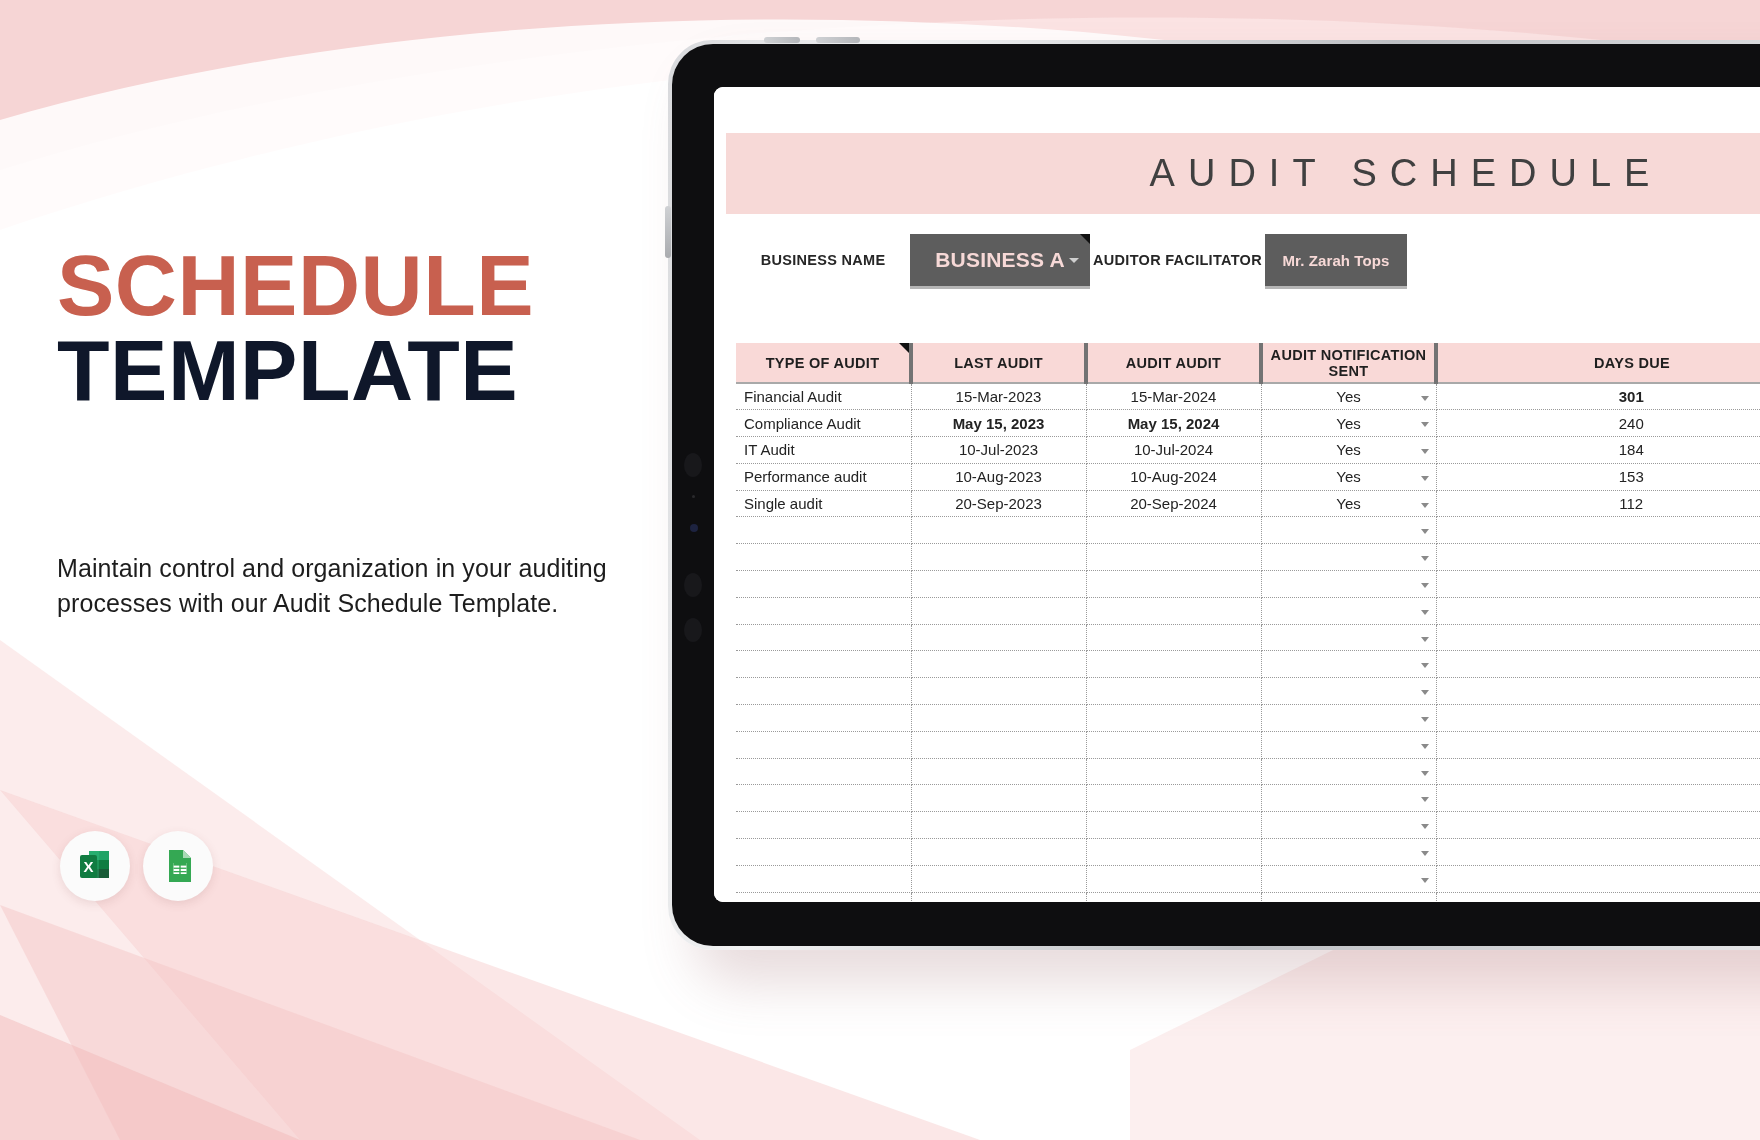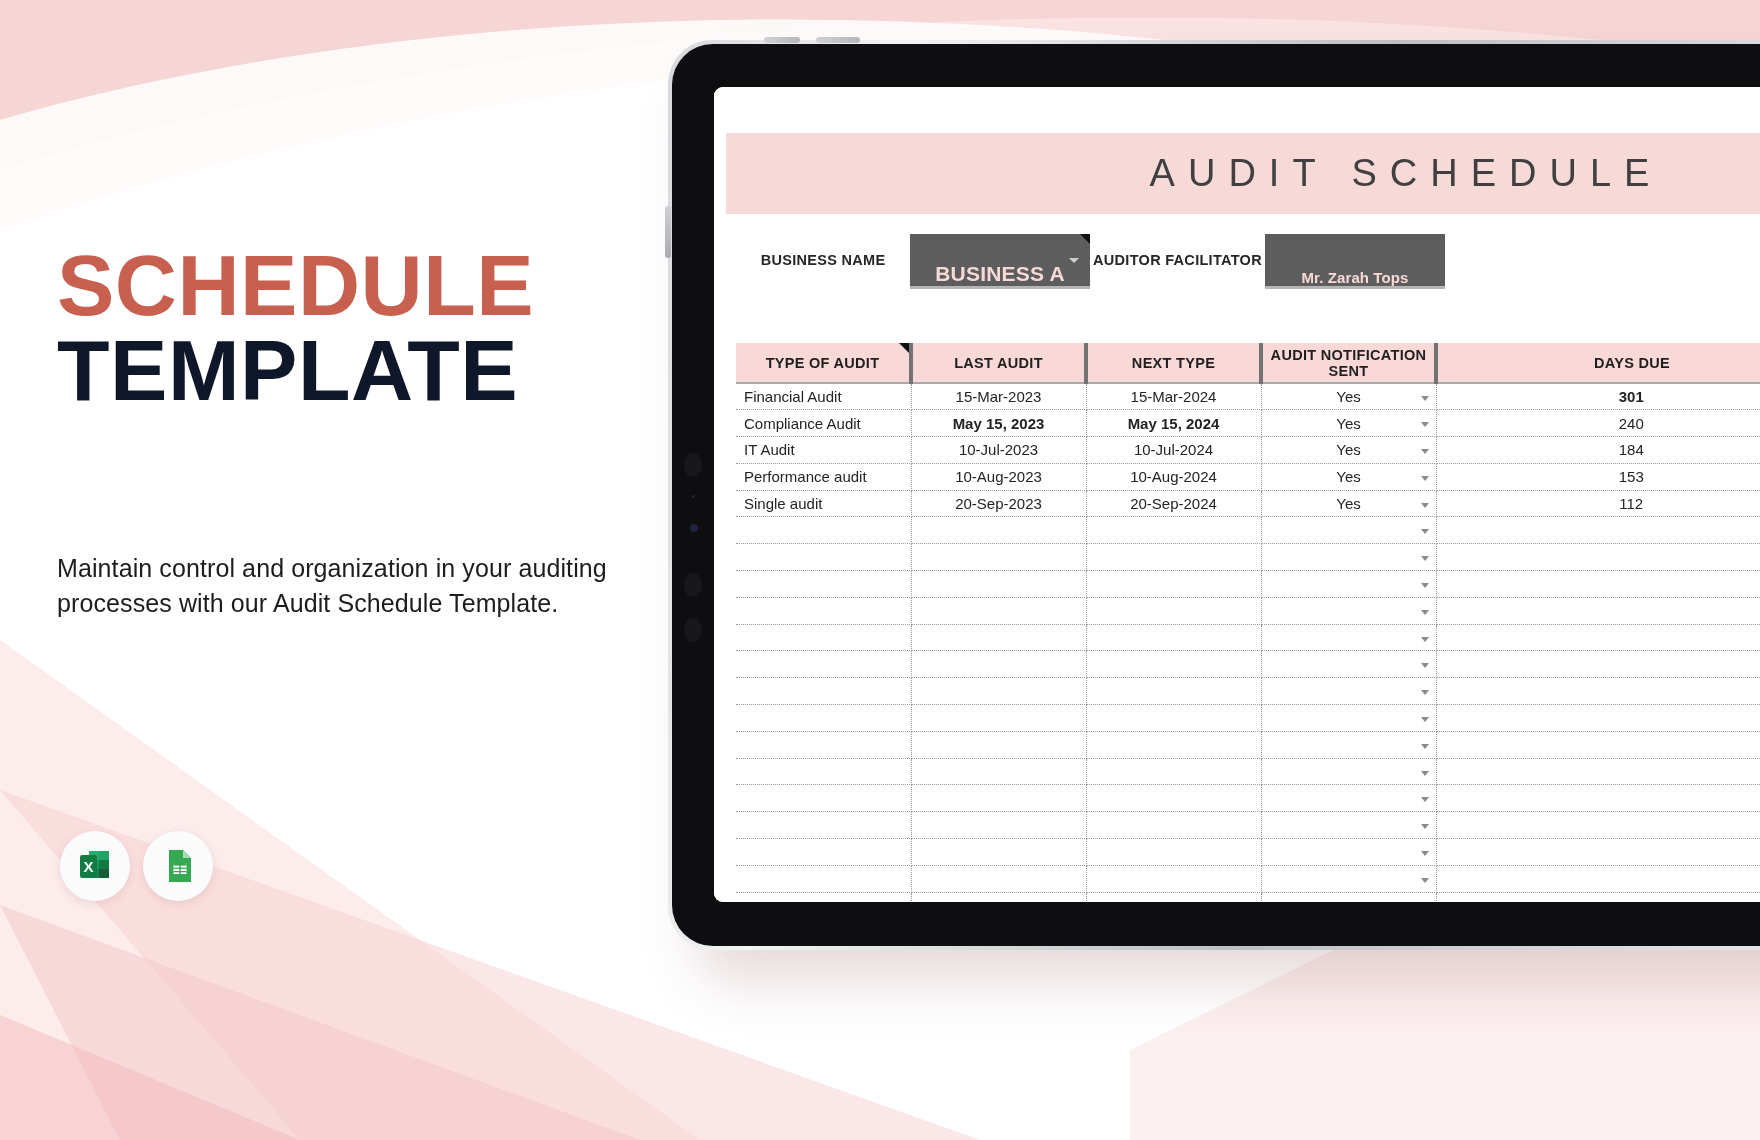--- a/index.html
+++ b/index.html
@@ -215,7 +215,7 @@
     height: 52px;
     background: #5d5d5d;
     display: flex;
-    align-items: flex-end;
+    align-items: center;
     justify-content: center;
     box-shadow: 0 3px 0 0 rgba(120,120,120,0.55);
   }

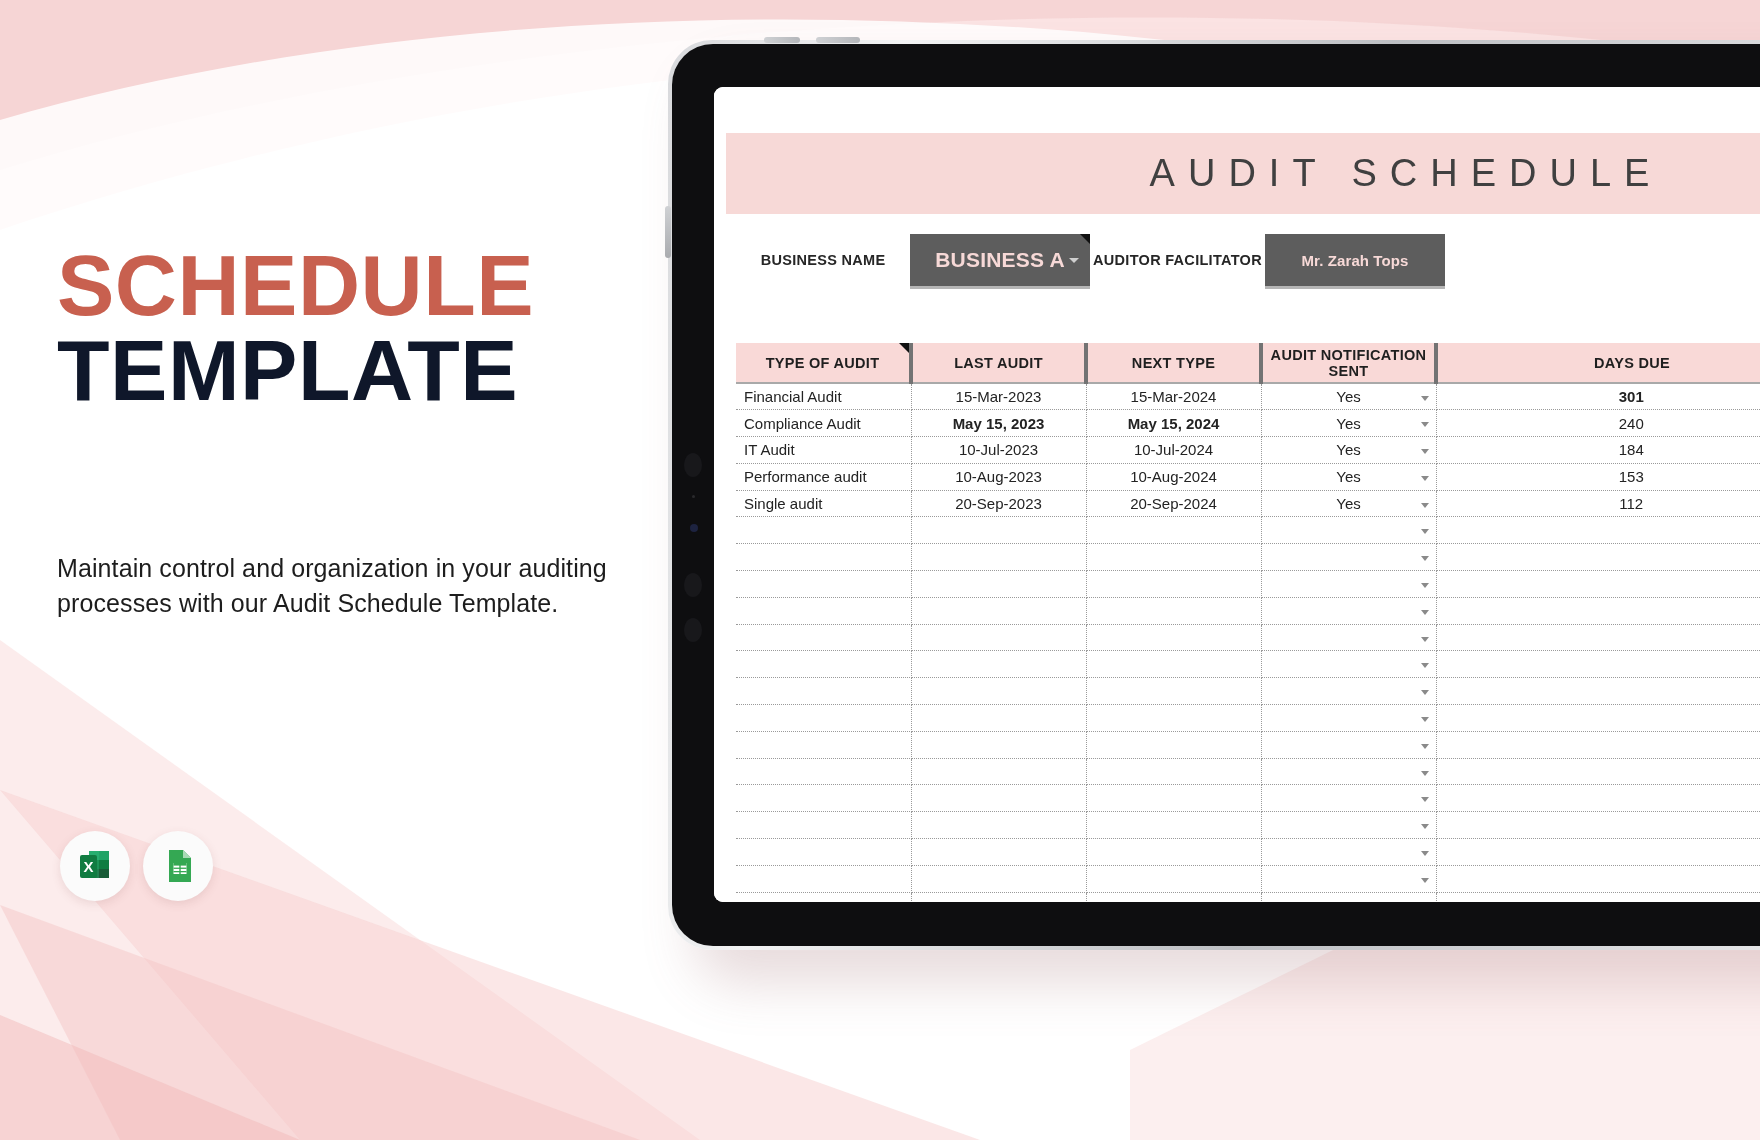--- a/index.html
+++ b/index.html
@@ -220,7 +220,7 @@
     box-shadow: 0 3px 0 0 rgba(120,120,120,0.55);
   }
   .meta-field.biz-field { width: 180px; }
-  .meta-field.aud-field { width: 180px; }
+  .meta-field.aud-field { width: 142px; }
   .meta-field .fv {
     color: #f7d9d7;
     font-weight: 700;

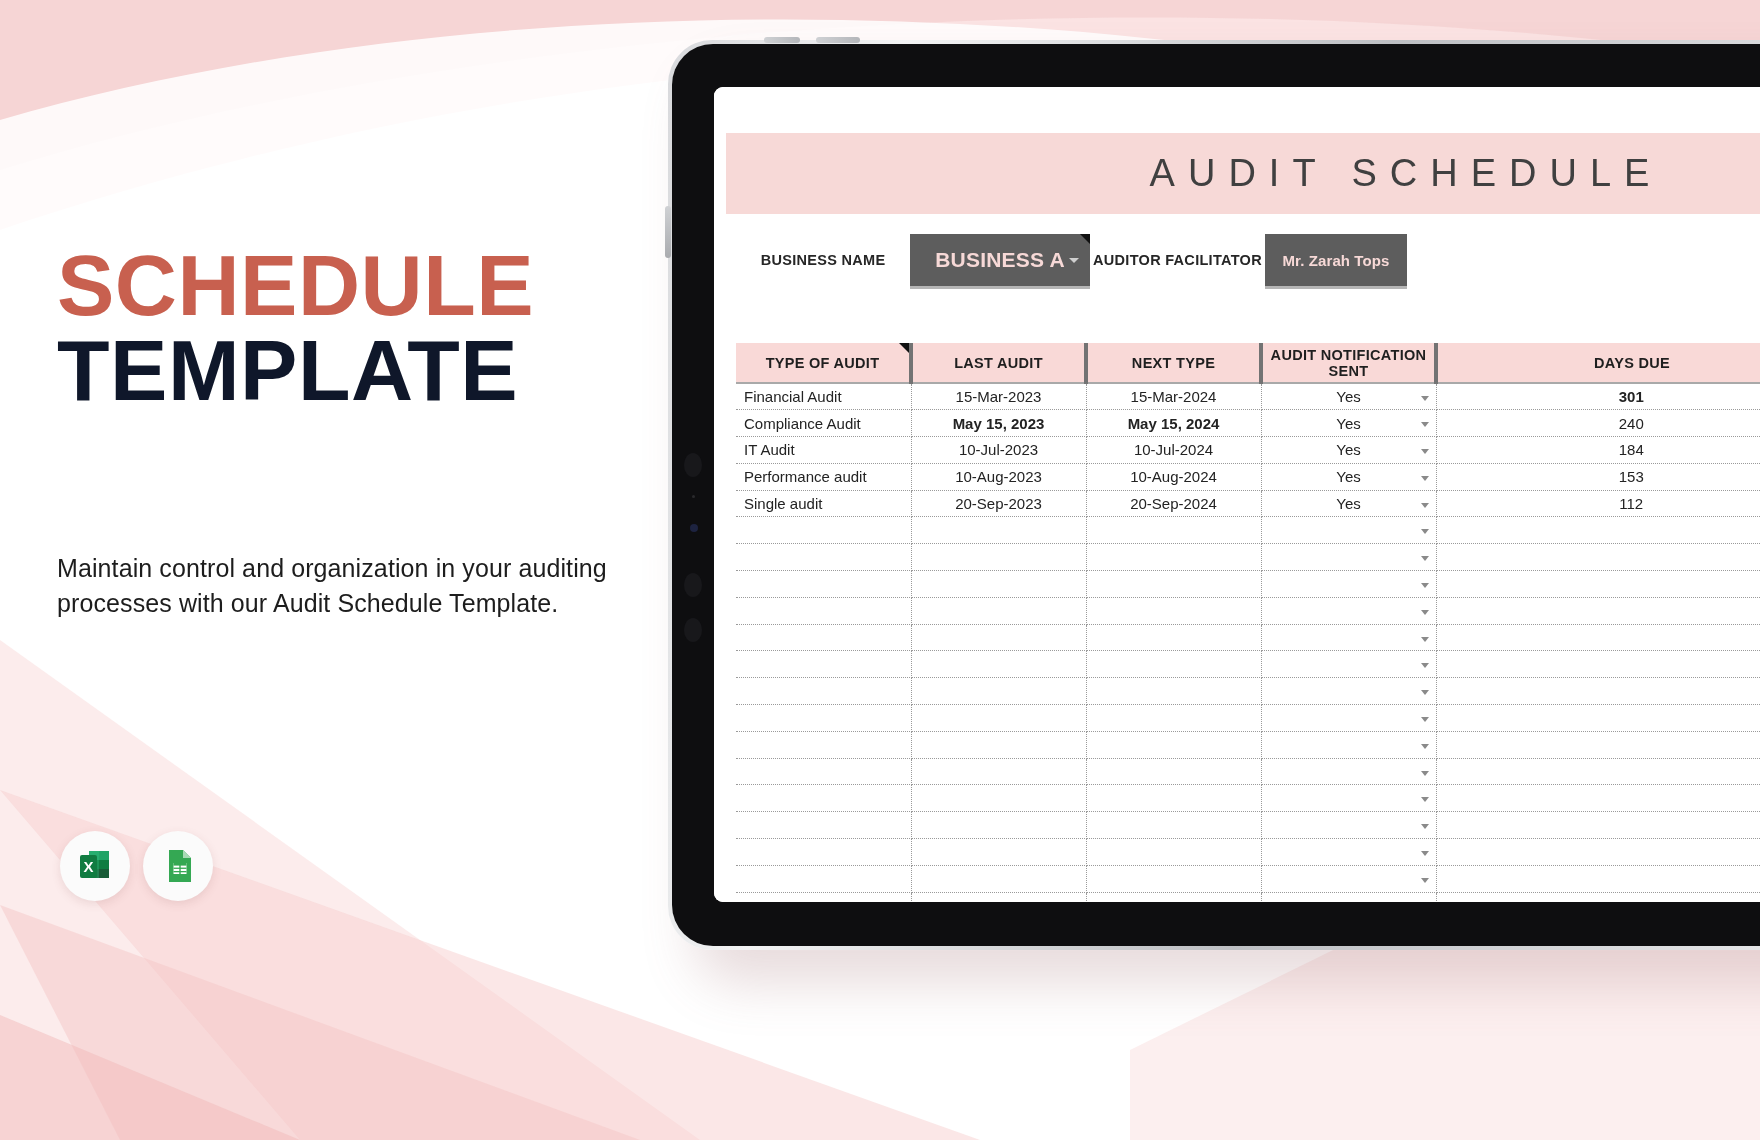--- a/index.html
+++ b/index.html
@@ -418,7 +418,7 @@
               <tr>
                 <th>TYPE OF AUDIT<span class="corner-flag"></span></th>
                 <th>LAST AUDIT</th>
-                <th>NEXT TYPE</th>
+                <th>AUDIT AUDIT</th>
                 <th>AUDIT NOTIFICATION SENT</th>
                 <th>DAYS DUE</th>
               </tr>

